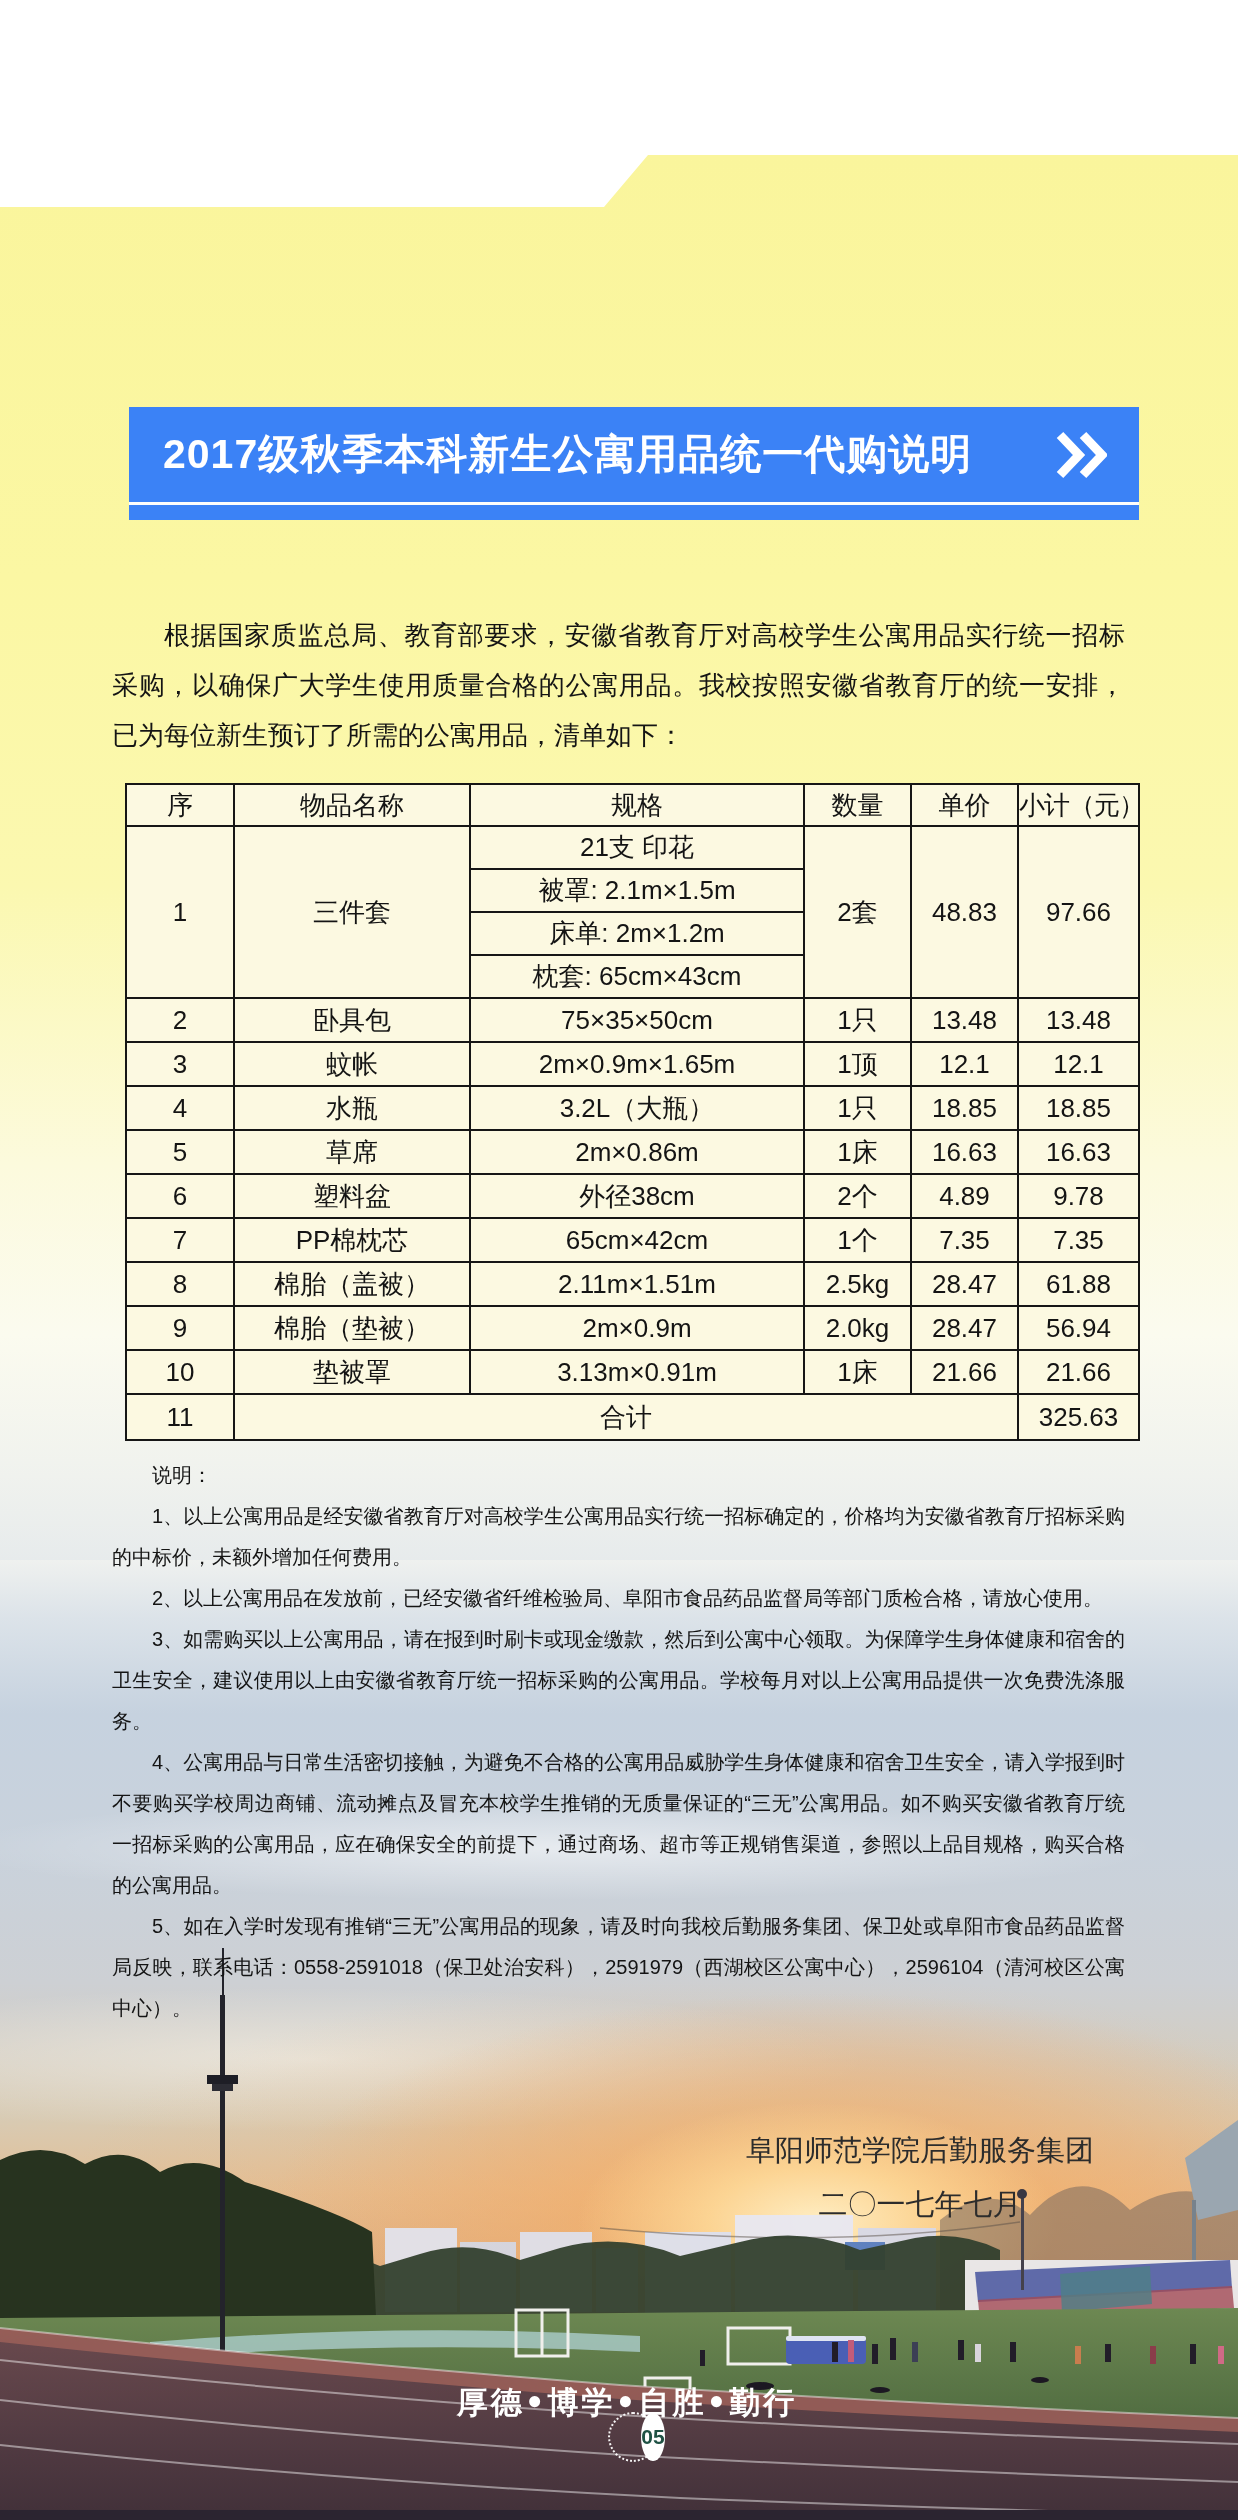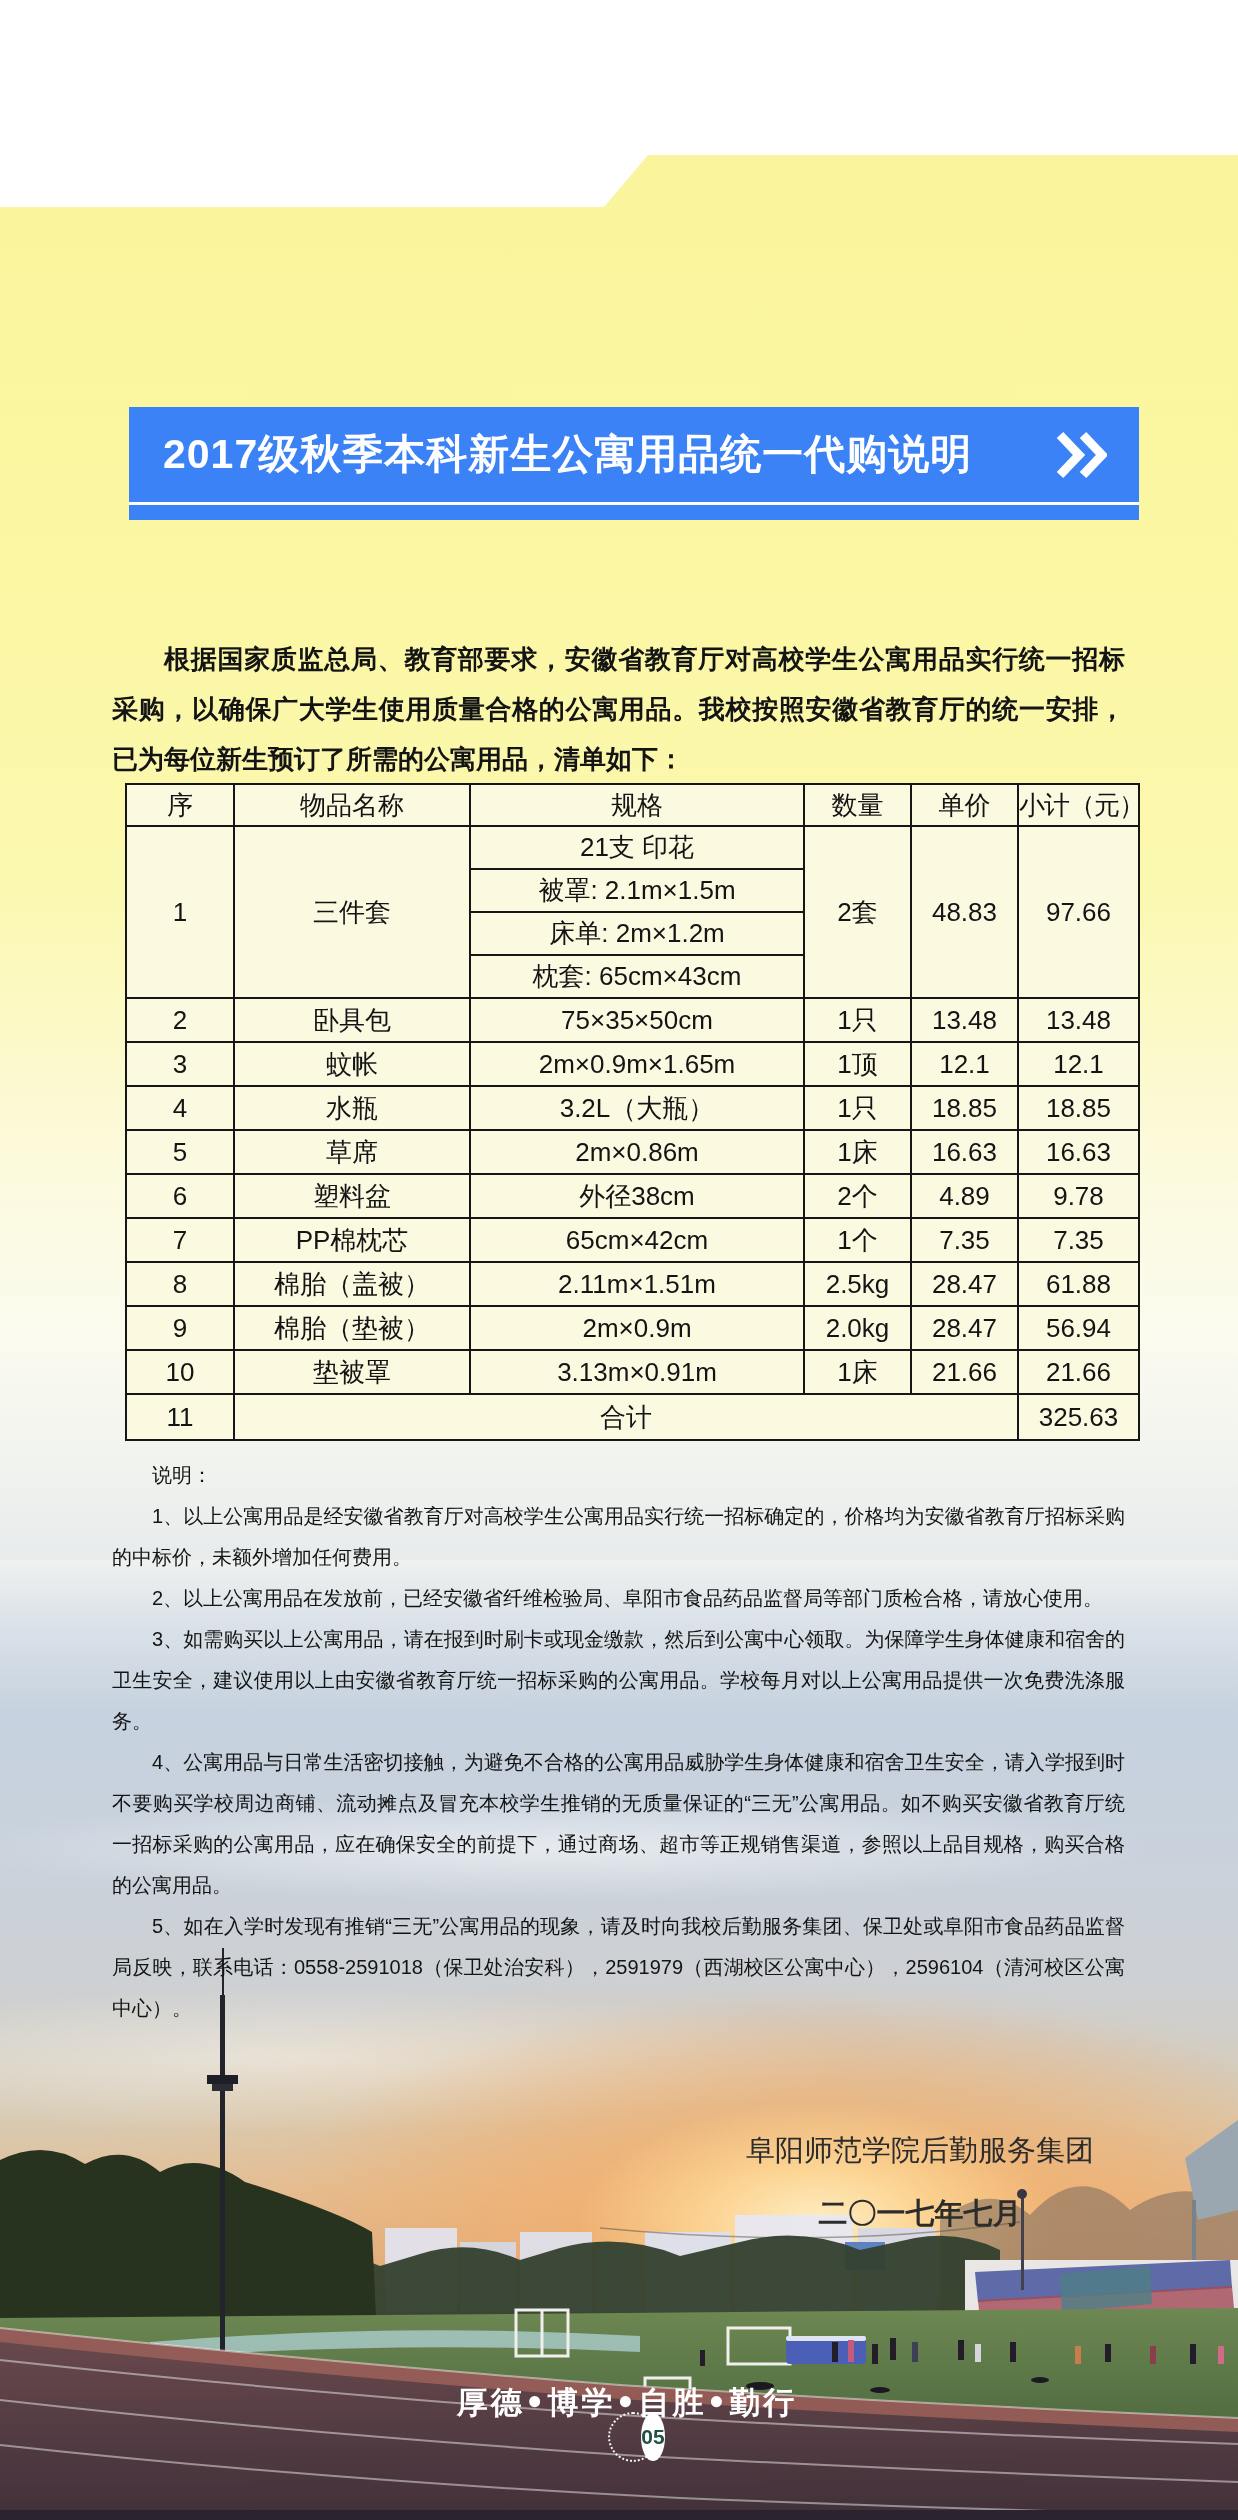--- a/index.html
+++ b/index.html
@@ -40,8 +40,8 @@
   .banner-chevrons{position:absolute;right:32px;top:24px;width:54px;height:48px;}
   
   .intro{
-    position:absolute;left:112px;top:634px;width:1013px;
-    font-size:26px;line-height:50px;text-align:justify;text-indent:2em;font-weight:bold;
+    position:absolute;left:112px;top:610px;width:1013px;
+    font-size:26px;line-height:50px;text-align:justify;text-indent:2em;
   }
   .notes{
     position:absolute;left:112px;top:1455px;width:1013px;

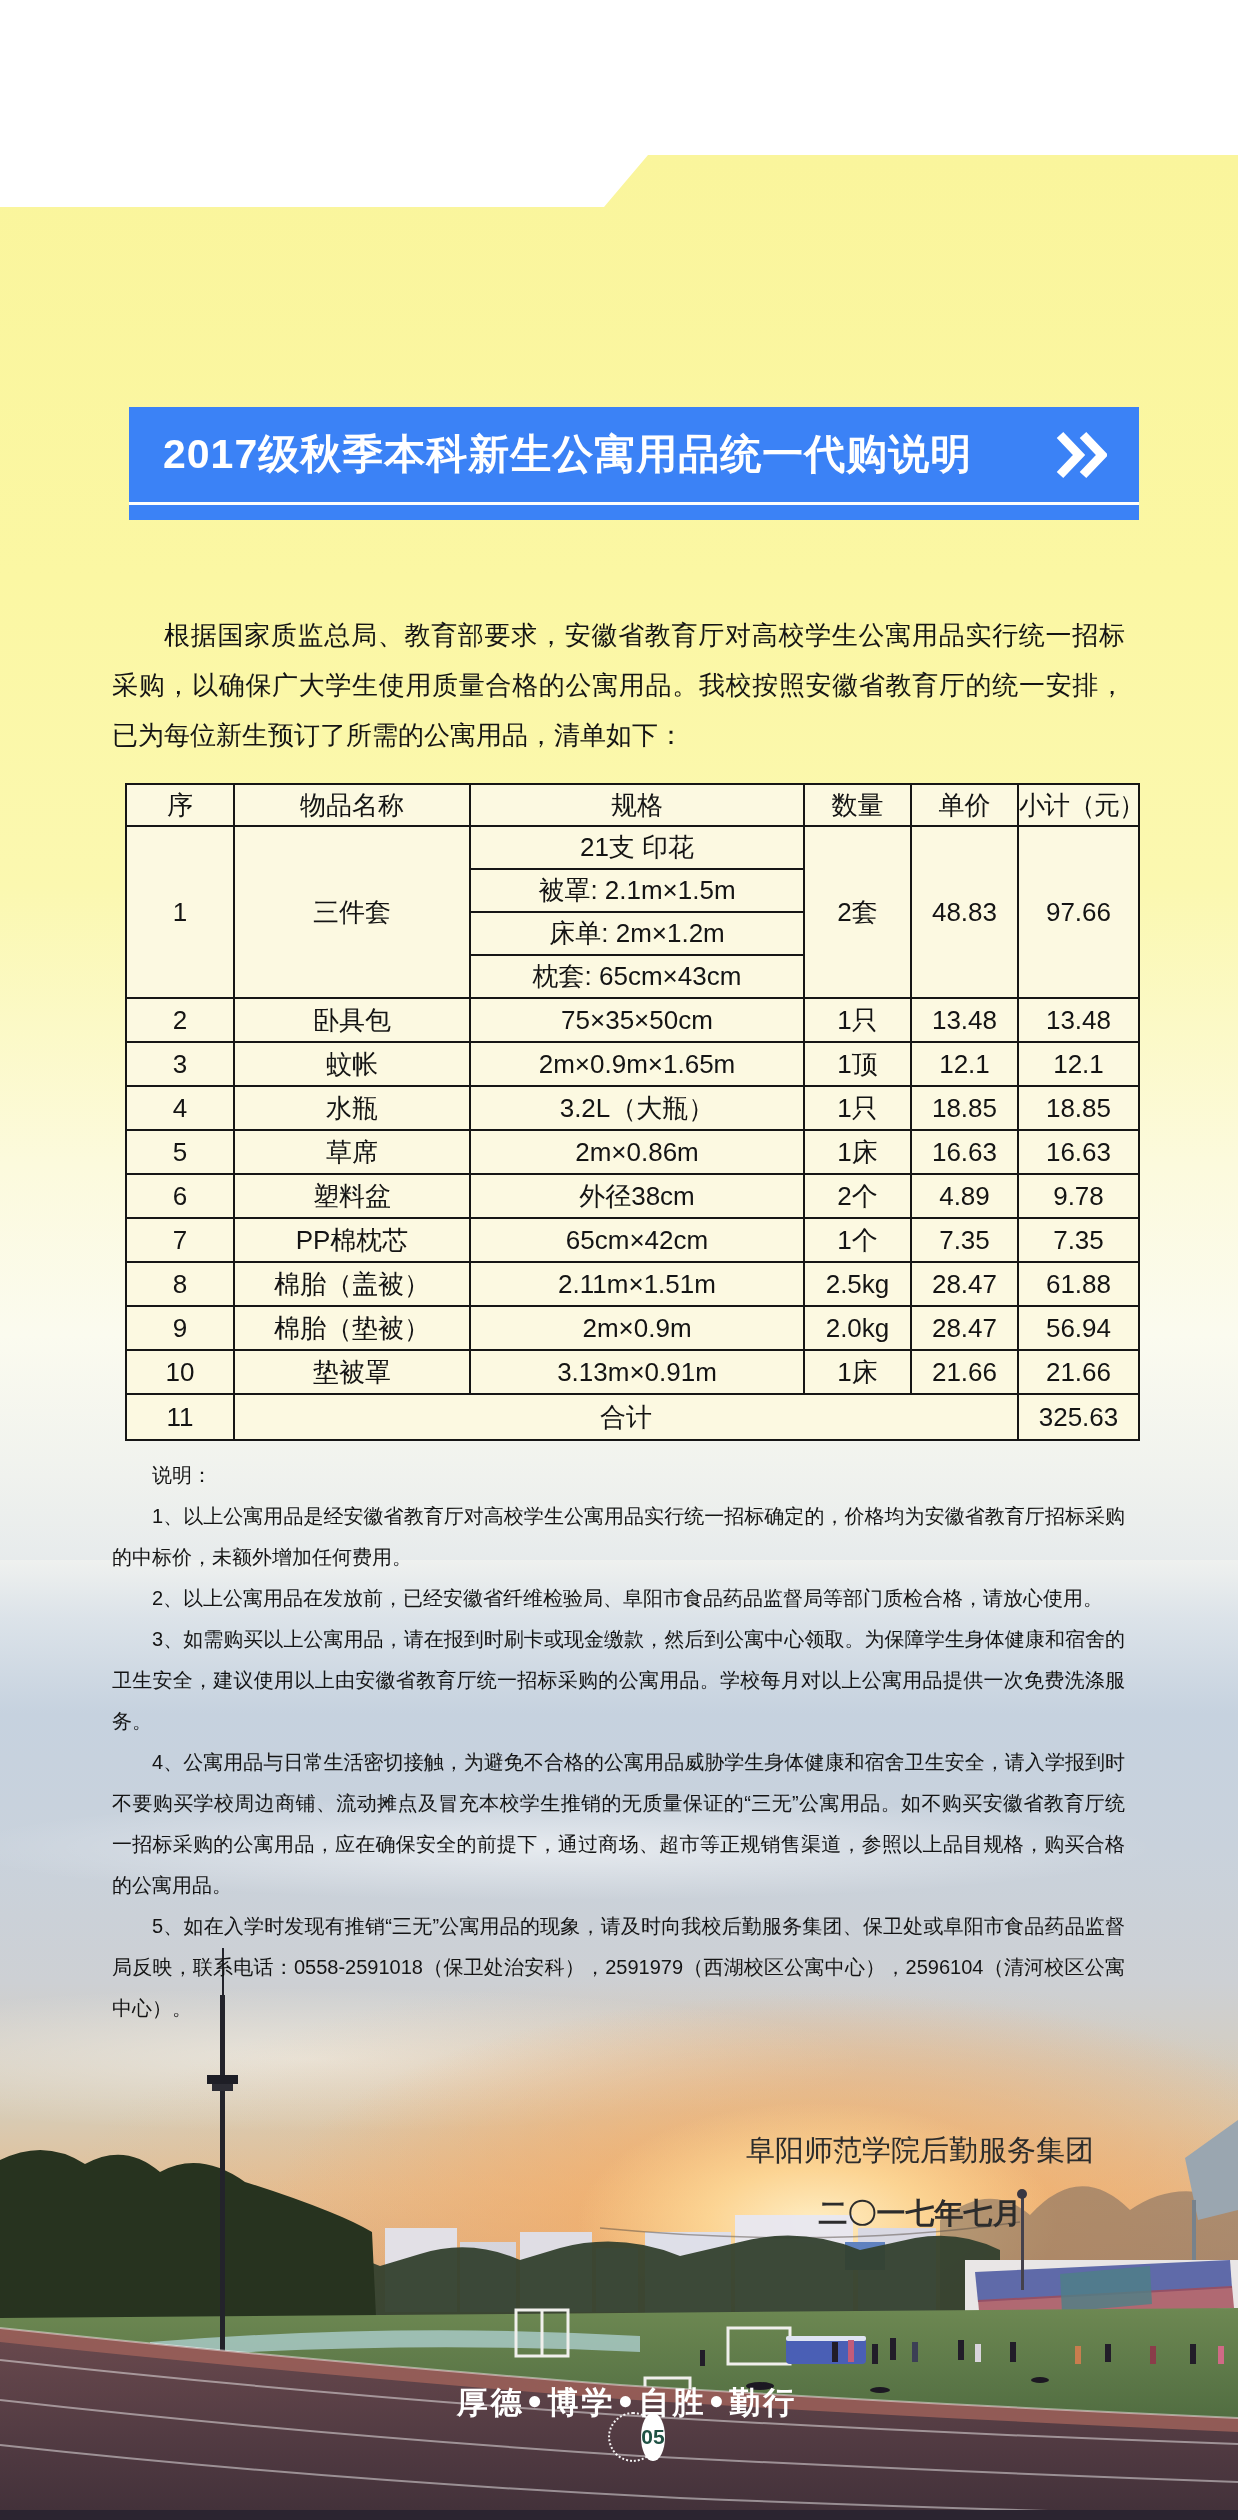--- a/index.html
+++ b/index.html
@@ -68,7 +68,7 @@
     position:absolute;left:690px;top:2128px;width:460px;text-align:center;
     font-size:29px;color:#2c2c2c;line-height:44px;
   }
-  .signature .sig-date{margin-top:19px;font-weight:bold;}
+  .signature .sig-date{margin-top:10px;}
   .motto{
     position:absolute;left:0;right:0;top:2382px;text-align:center;padding-left:16px;
     color:#ffffff;font-size:31px;font-weight:bold;letter-spacing:3px;

